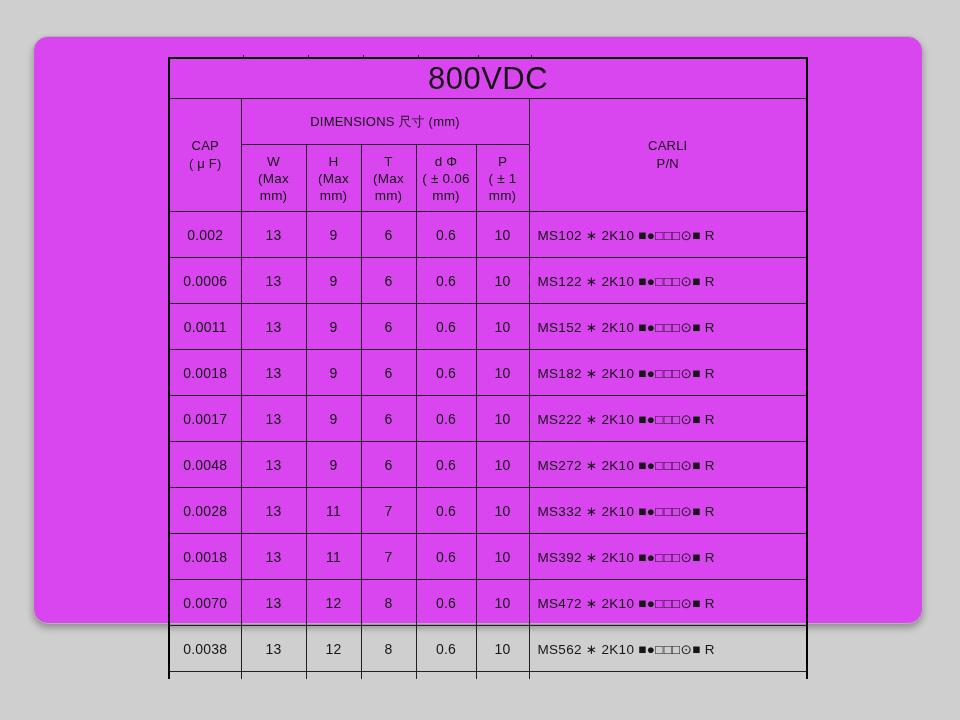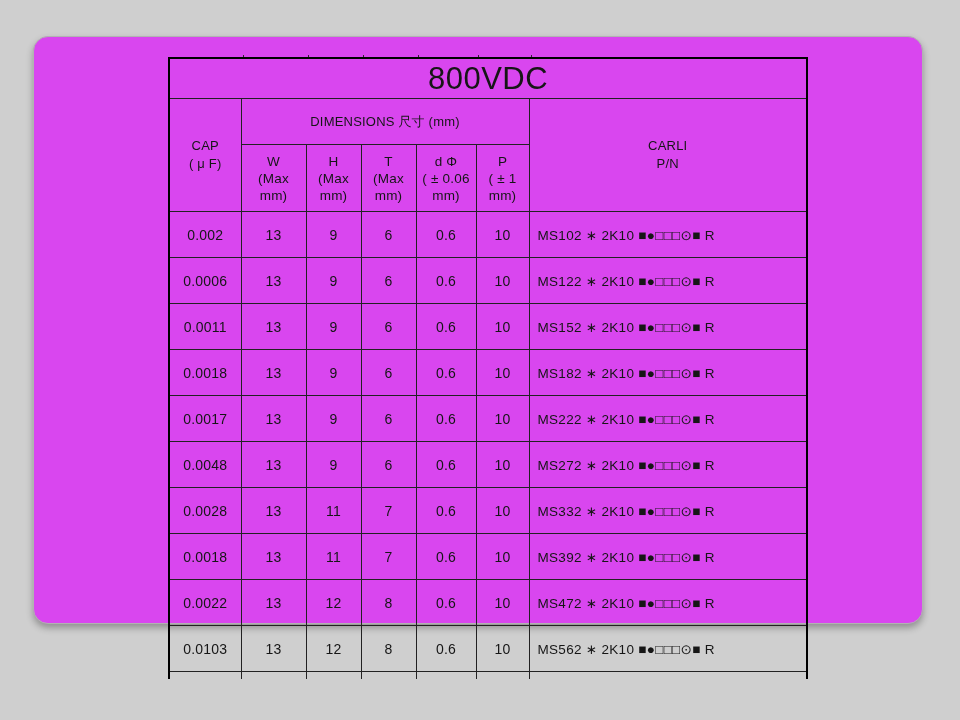--- a/index.html
+++ b/index.html
@@ -209,7 +209,7 @@
         </tr>
 
         <tr class="data-row">
-          <td>0.0022</td>
+          <td>0.0070</td>
           <td>13</td>
           <td>12</td>
           <td>8</td>

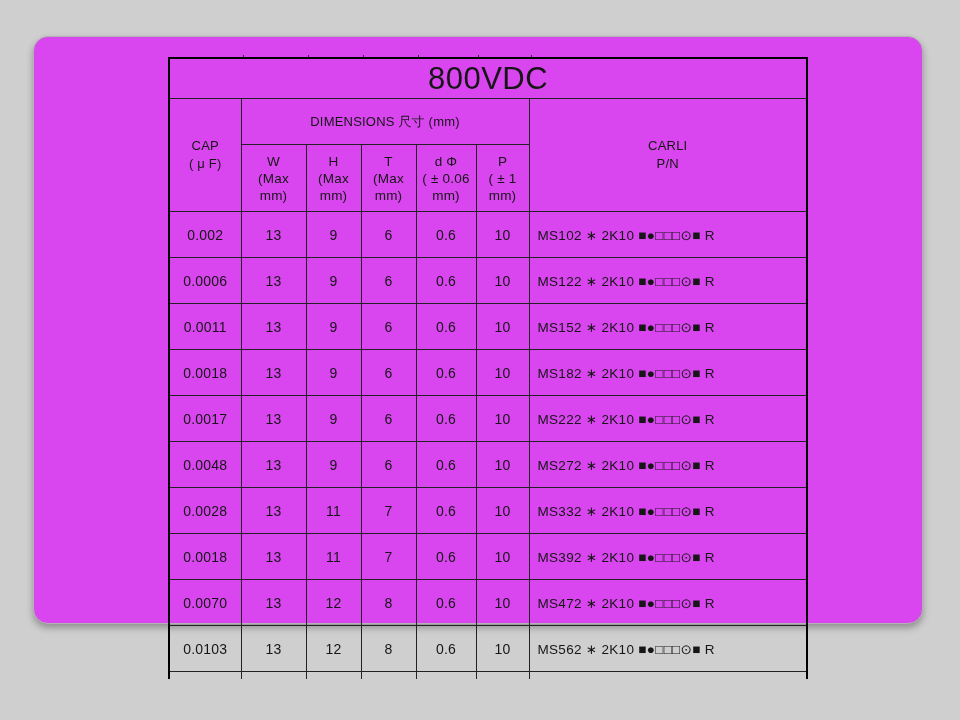--- a/index.html
+++ b/index.html
@@ -219,7 +219,7 @@
         </tr>
 
         <tr class="data-row">
-          <td>0.0103</td>
+          <td>0.0038</td>
           <td>13</td>
           <td>12</td>
           <td>8</td>

